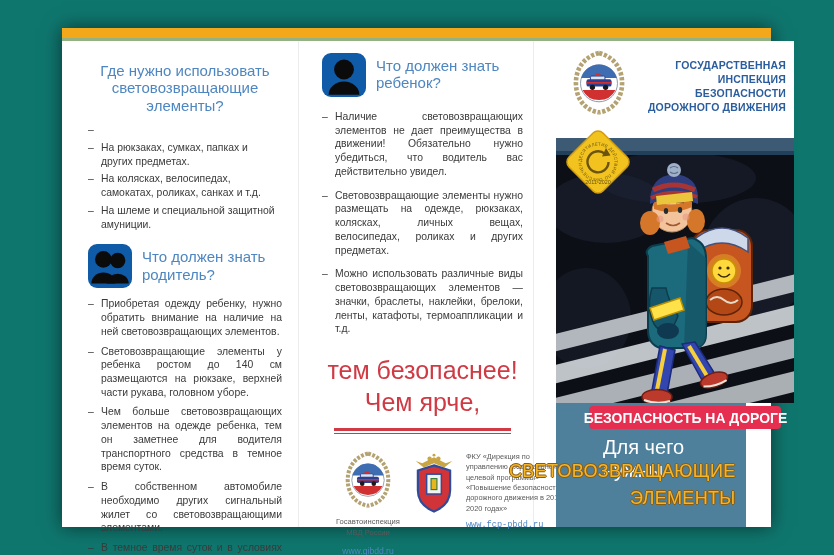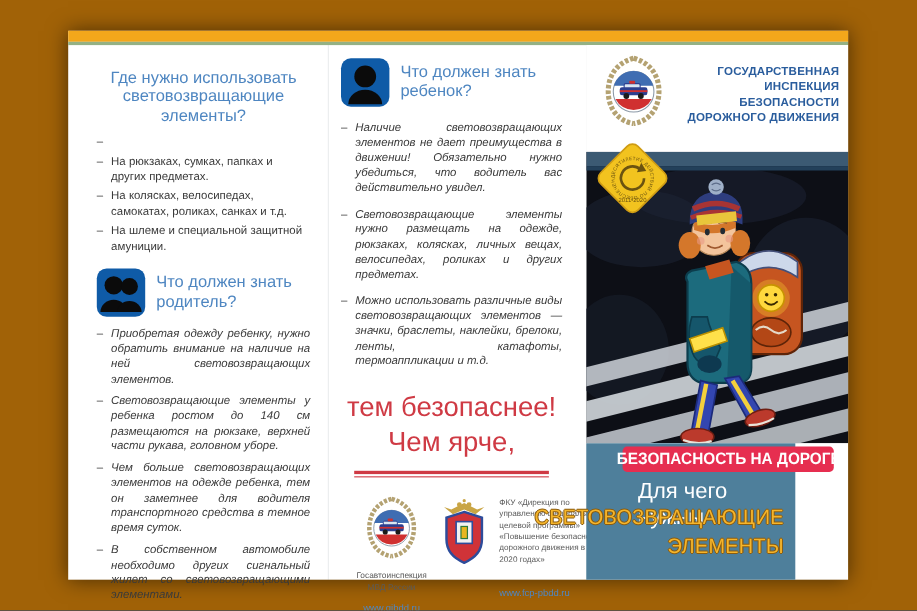--- a/index.html
+++ b/index.html
@@ -5,7 +5,7 @@
   * { margin:0; padding:0; box-sizing:border-box; }
   html,body { background:#10141d; }
   body { font-family:"Liberation Sans", sans-serif; }
-  .stage { position:relative; width:834px; height:555px; background:#a16207; overflow:hidden; }
+  .stage { position:relative; width:834px; height:555px; background:#0f766e; overflow:hidden; }
 
   .brochure { position:absolute; left:62px; top:28px; width:709px; height:499px; background:#ffffff;
               box-shadow:0 0 18px rgba(0,0,0,.55); }

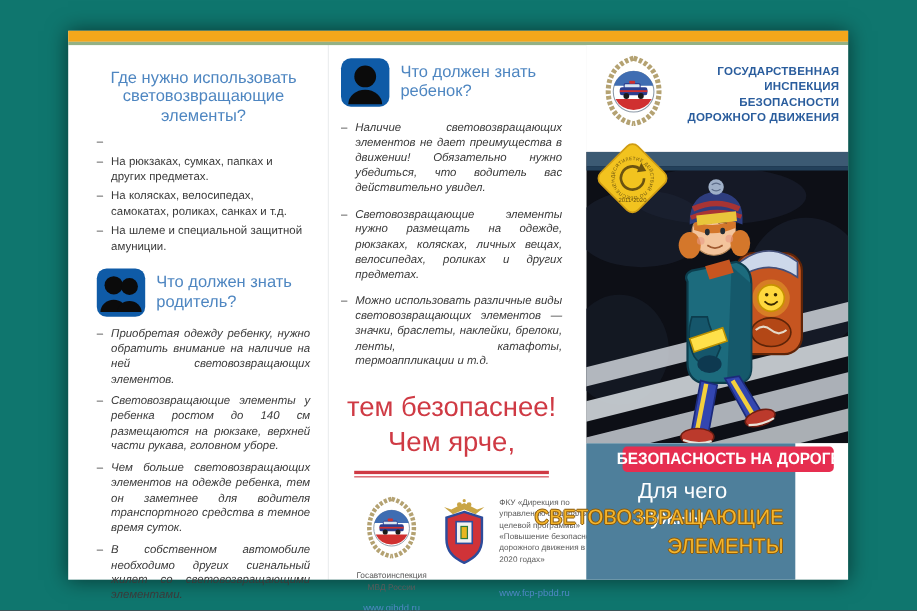--- a/index.html
+++ b/index.html
@@ -16,7 +16,7 @@
 
   .panel { position:absolute; top:13px; height:486px; }
   .panel-left  { left:0;    width:236px; padding:16px 16px 0 26px; }
-  .panel-middle{ left:232px; width:235px; padding:8px 18px 0 16px; }
+  .panel-middle{ left:244px; width:235px; padding:8px 18px 0 16px; }
   .panel-right { left:471px; width:238px; }
 
   h2.sec-title { color:#4e86c1; font-weight:400; font-size:15px; line-height:1.16; }

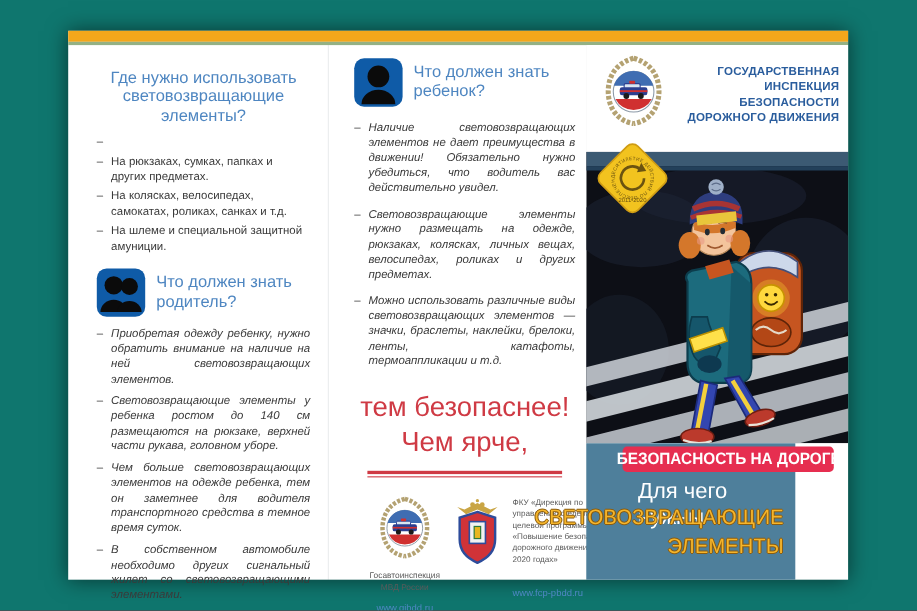--- a/index.html
+++ b/index.html
@@ -17,7 +17,7 @@
   .panel { position:absolute; top:13px; height:486px; }
   .panel-left  { left:0;    width:236px; padding:16px 16px 0 26px; }
   .panel-middle{ left:244px; width:235px; padding:8px 18px 0 16px; }
-  .panel-right { left:471px; width:238px; }
+  .panel-right { left:494px; width:238px; }
 
   h2.sec-title { color:#4e86c1; font-weight:400; font-size:15px; line-height:1.16; }
   .panel-left > h2.center-title { text-align:center; margin-top:5px; }

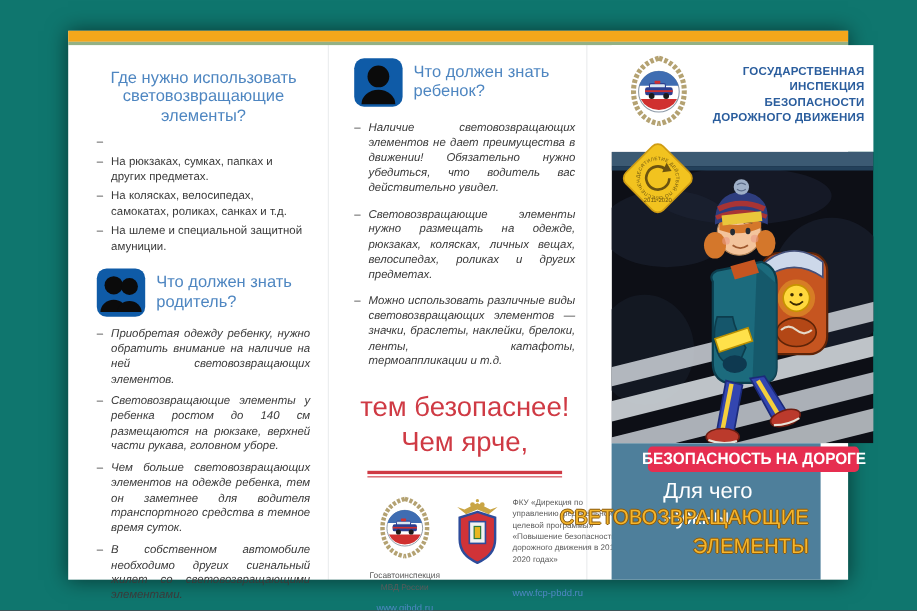--- a/index.html
+++ b/index.html
@@ -26,7 +26,7 @@
   ul.dash-list li { display:flex; font-size:10.4px; color:#3a3a3a; line-height:1.32; margin-bottom:4px; }
   ul.dash-list li .dash { flex:0 0 13px; }
   ul.dash-list.justify li { margin-bottom:6px; }
-  ul.dash-list.justify li .txt { text-align:justify; flex:1;font-style:italic; }
+  ul.dash-list.justify li .txt { text-align:justify; flex:1; }
   ul.dash-list.spaced li { margin-bottom:10px; }
 
   .sec-head { display:flex; align-items:flex-start; margin-top:13px; }

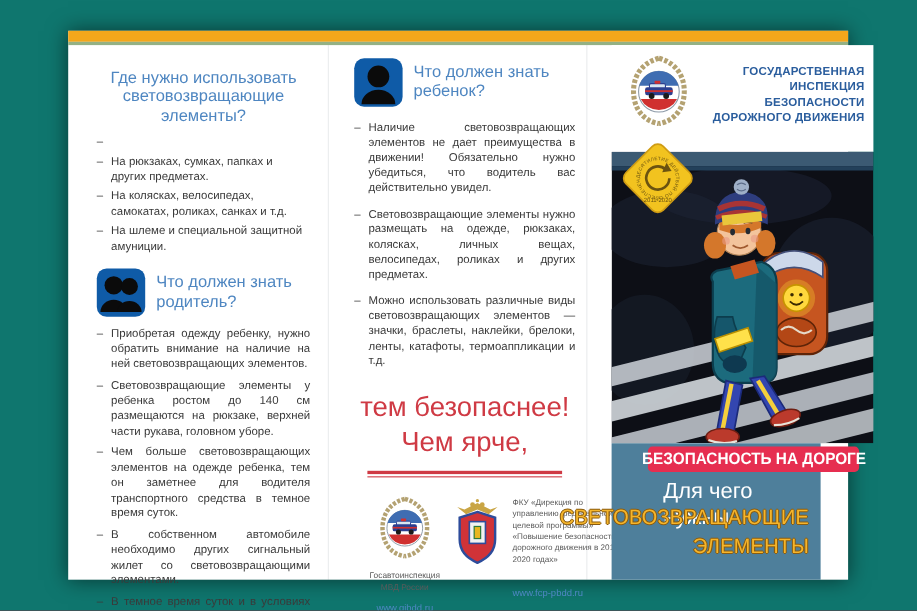--- a/index.html
+++ b/index.html
@@ -47,7 +47,7 @@
   .fcp-wrap { display:flex; margin-left:12px; }
   .fcp-text { width:106px; margin-left:10px; text-align:left; }
   .fcp-text .logo-cap { margin-top:2px; font-size:7.4px; }
-  .fcp-text .logo-link { margin-top:20px; }
+  .fcp-text .logo-link { margin-top:6px;font-family:Liberation Mono, monospace; }
 
   .cover-header { position:absolute; left:0; top:0; width:238px; height:97px; background:#fff; }
   .cover-header svg { position:absolute; left:10px; top:8px; }

